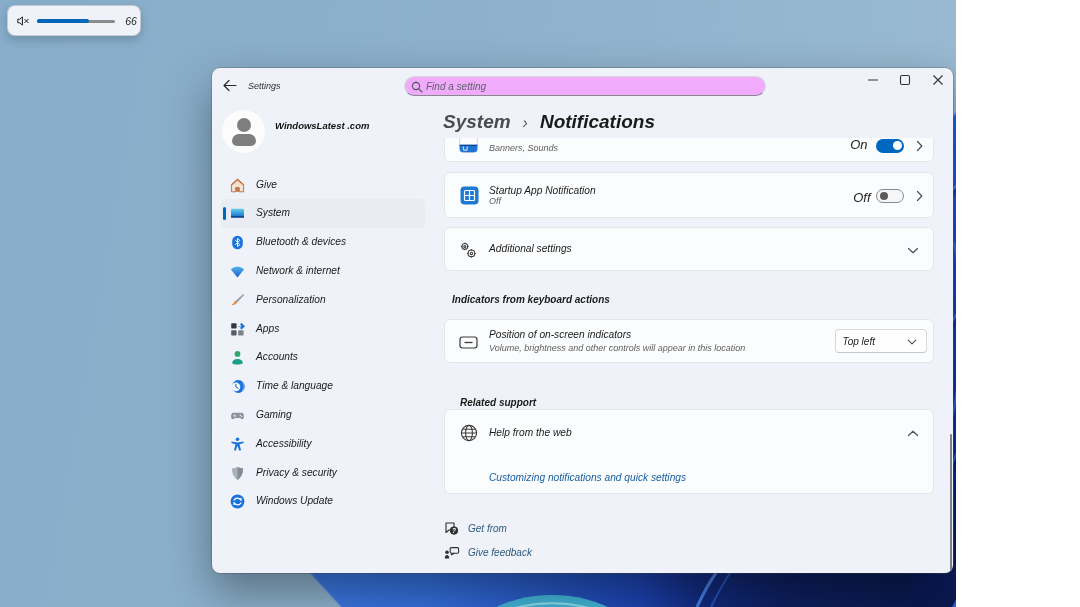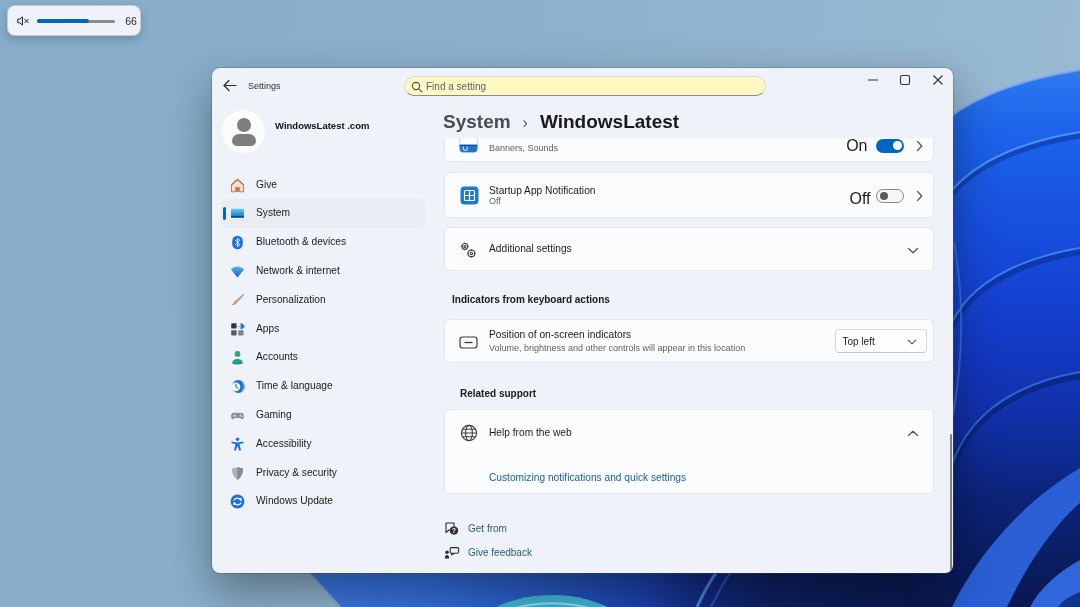--- a/index.html
+++ b/index.html
@@ -4,8 +4,8 @@
 <style>
   * { margin:0; padding:0; box-sizing:border-box; }
   html,body { width:1080px; height:607px; overflow:hidden; font-family:"Liberation Sans", sans-serif; }
-  #desktop { position:absolute; inset:0; width:1080px; height:607px; overflow:hidden;
-    background:linear-gradient(100deg, #87adca 0%, #8db1cc 45%, #9bbbd3 100%); }
+  #desktop { position:absolute; inset:0; width:956px; height:607px; overflow:hidden;
+    background:linear-gradient(100deg, #87adca 0%, #8db1cc 45%, #9bbbd3 100%);font-style:italic; }
   #wall { position:absolute; left:0; top:0; }
   .abs { position:absolute; }
 

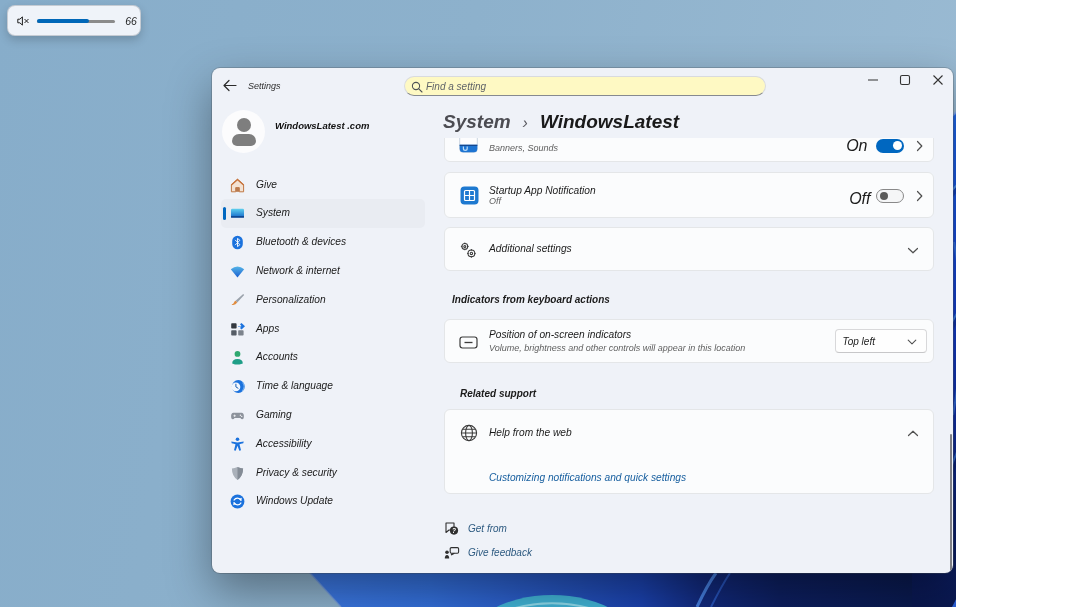--- a/index.html
+++ b/index.html
@@ -22,7 +22,7 @@
   #win .titlebar-text { position:absolute; left:36px; top:12.5px; font-size:9px; color:#2e2e2e; }
   .winbtn { position:absolute; top:4px; width:30px; height:16px; color:#333; text-align:center; }
 
-  #search { position:absolute; left:192px; top:8px; width:362px; height:20px; background:#fef9c3;
+  #search { position:absolute; left:192px; top:8px; width:362px; height:20px; background:#f0abfc;
     border:1px solid #d9dbde; border-bottom-color:#868a90; border-radius:10px; }
   #search .ph { position:absolute; left:21px; top:4px; font-size:10px; color:#5f6368; }
 

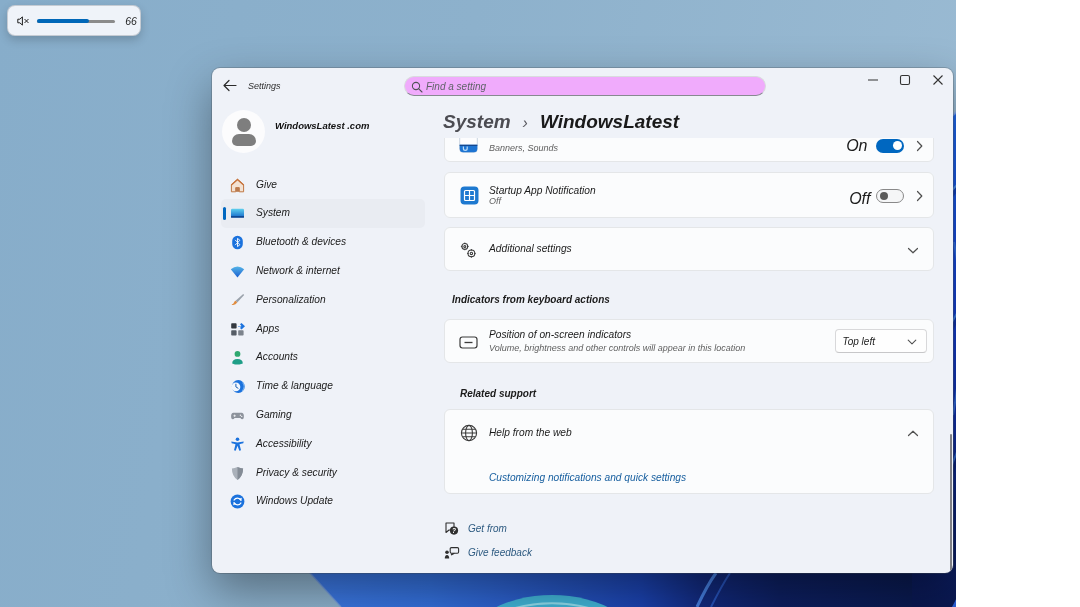--- a/index.html
+++ b/index.html
@@ -267,7 +267,7 @@
         </div>
     </div>
 
-    <div id="bigtitle"><span class="dim">System</span><span class="sep">›</span><span>WindowsLatest</span></div>
+    <div id="bigtitle"><span class="dim">System</span><span class="sep">›</span><span>Notifications</span></div>
 
     <div id="viewport">
 

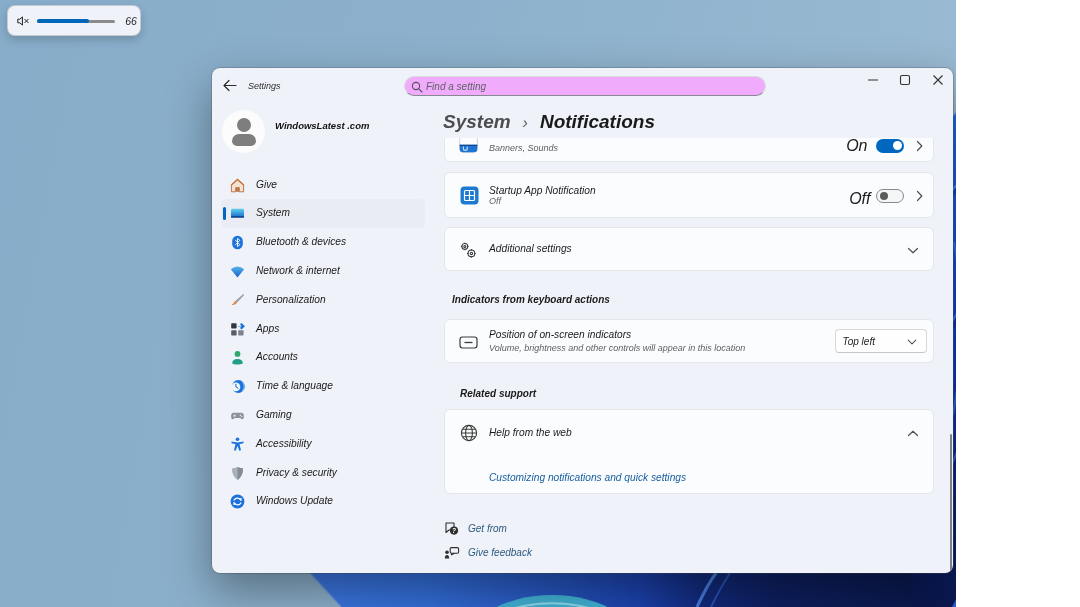--- a/index.html
+++ b/index.html
@@ -53,7 +53,7 @@
   .togglebl .knob { position:absolute; right:2.5px; top:2.5px; width:9px; height:9px; border-radius:50%; background:#fff; }
   .togglegr { position:absolute; width:28px; height:14px; border-radius:7px; background:#f5f6f7; border:1px solid #898989; }
   .togglegr .knob { position:absolute; left:2.5px; top:2px; width:8px; height:8px; border-radius:50%; background:#5b5b5b; }
-  .statetx { position:absolute; font-size:16px; color:#1b1b1b;text-align:right; }
+  .statetx { position:absolute; font-size:13px; color:#1b1b1b;text-align:right; }
 
   #dropdown { position:absolute; left:390px; top:9px; width:92px; height:24px; background:#fefefe;
     border:1px solid #d8d8da; border-bottom-color:#c7c7c9; border-radius:4px;text-align:right; }

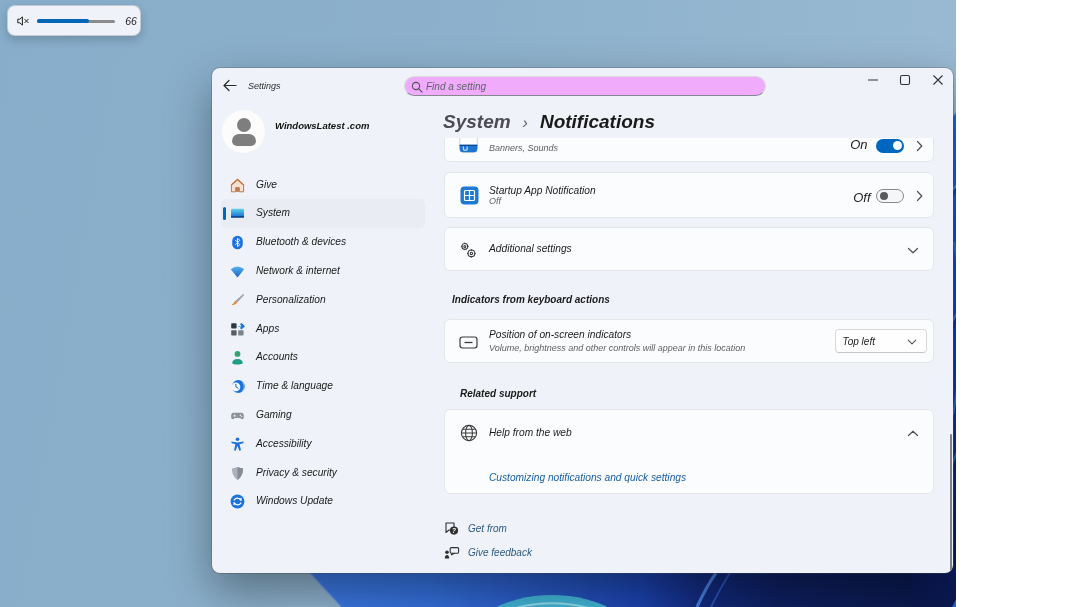--- a/index.html
+++ b/index.html
@@ -348,7 +348,7 @@
         </div>
       </div>
 
-      <div class="sechead" style="top:250px;padding-left:8px;">Related support</div>
+      <div class="sechead" style="top:259px;padding-left:8px;">Related support</div>
 
       <div class="card" style="top:271px; height:85px;">
         <svg class="abs" style="left:15px;top:14px" width="18" height="18" viewBox="0 0 18 18">

